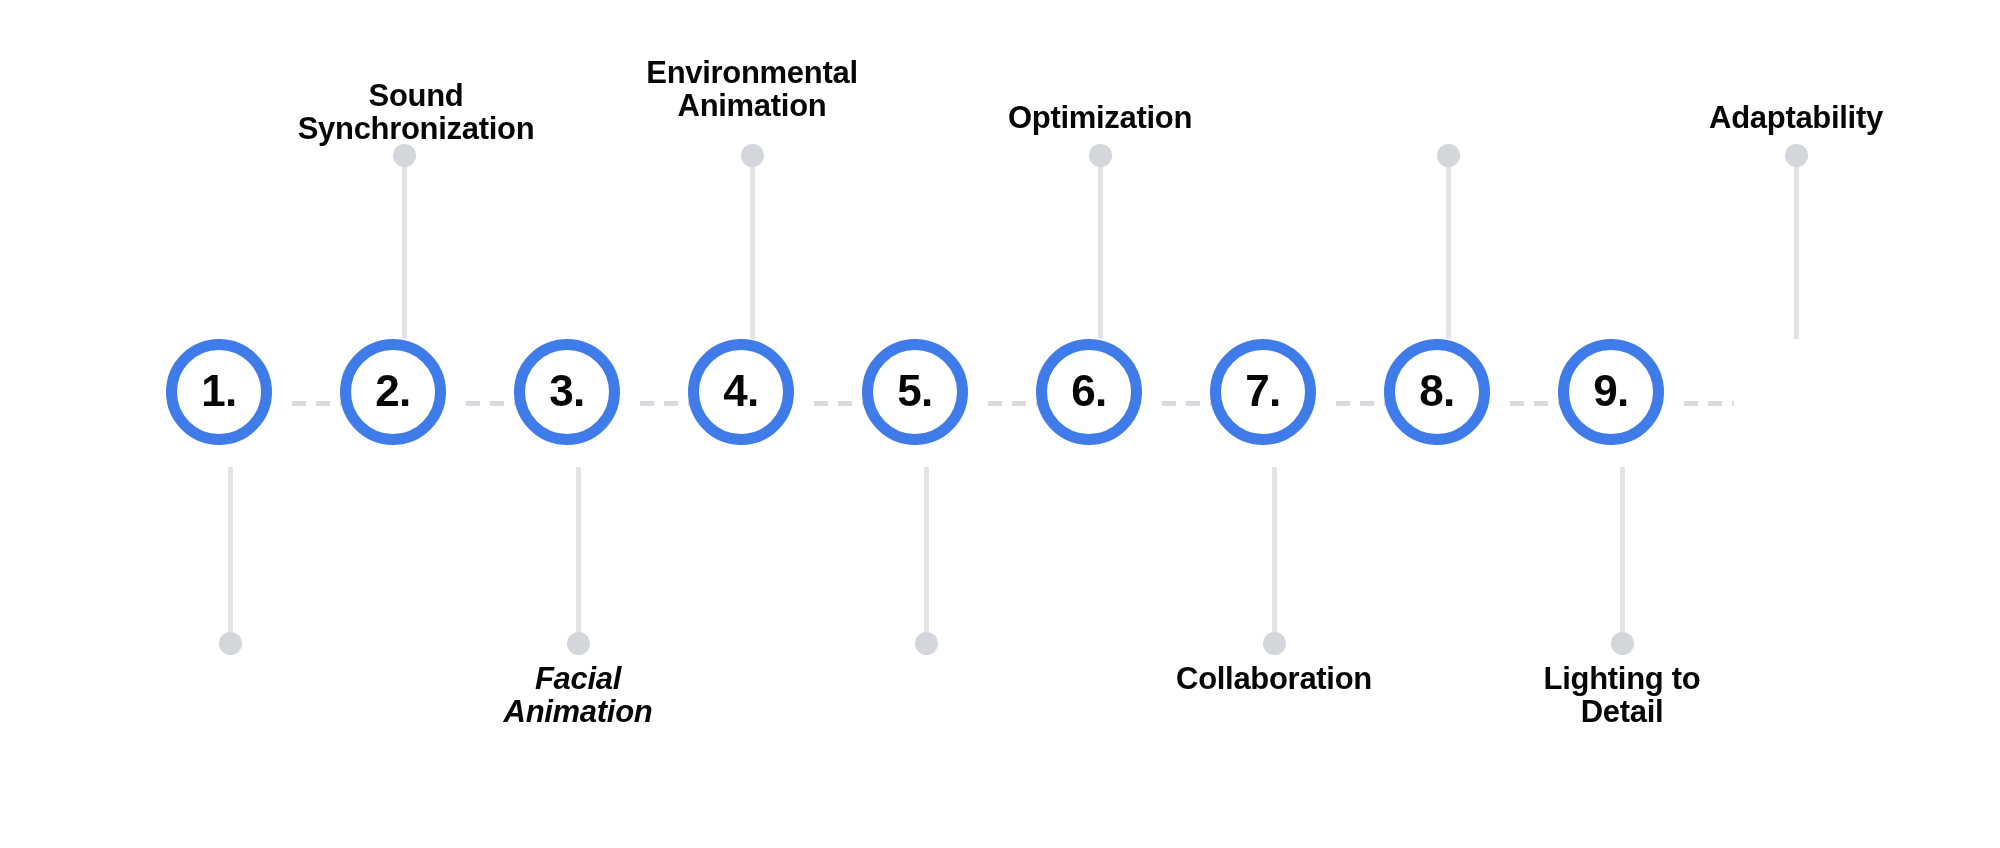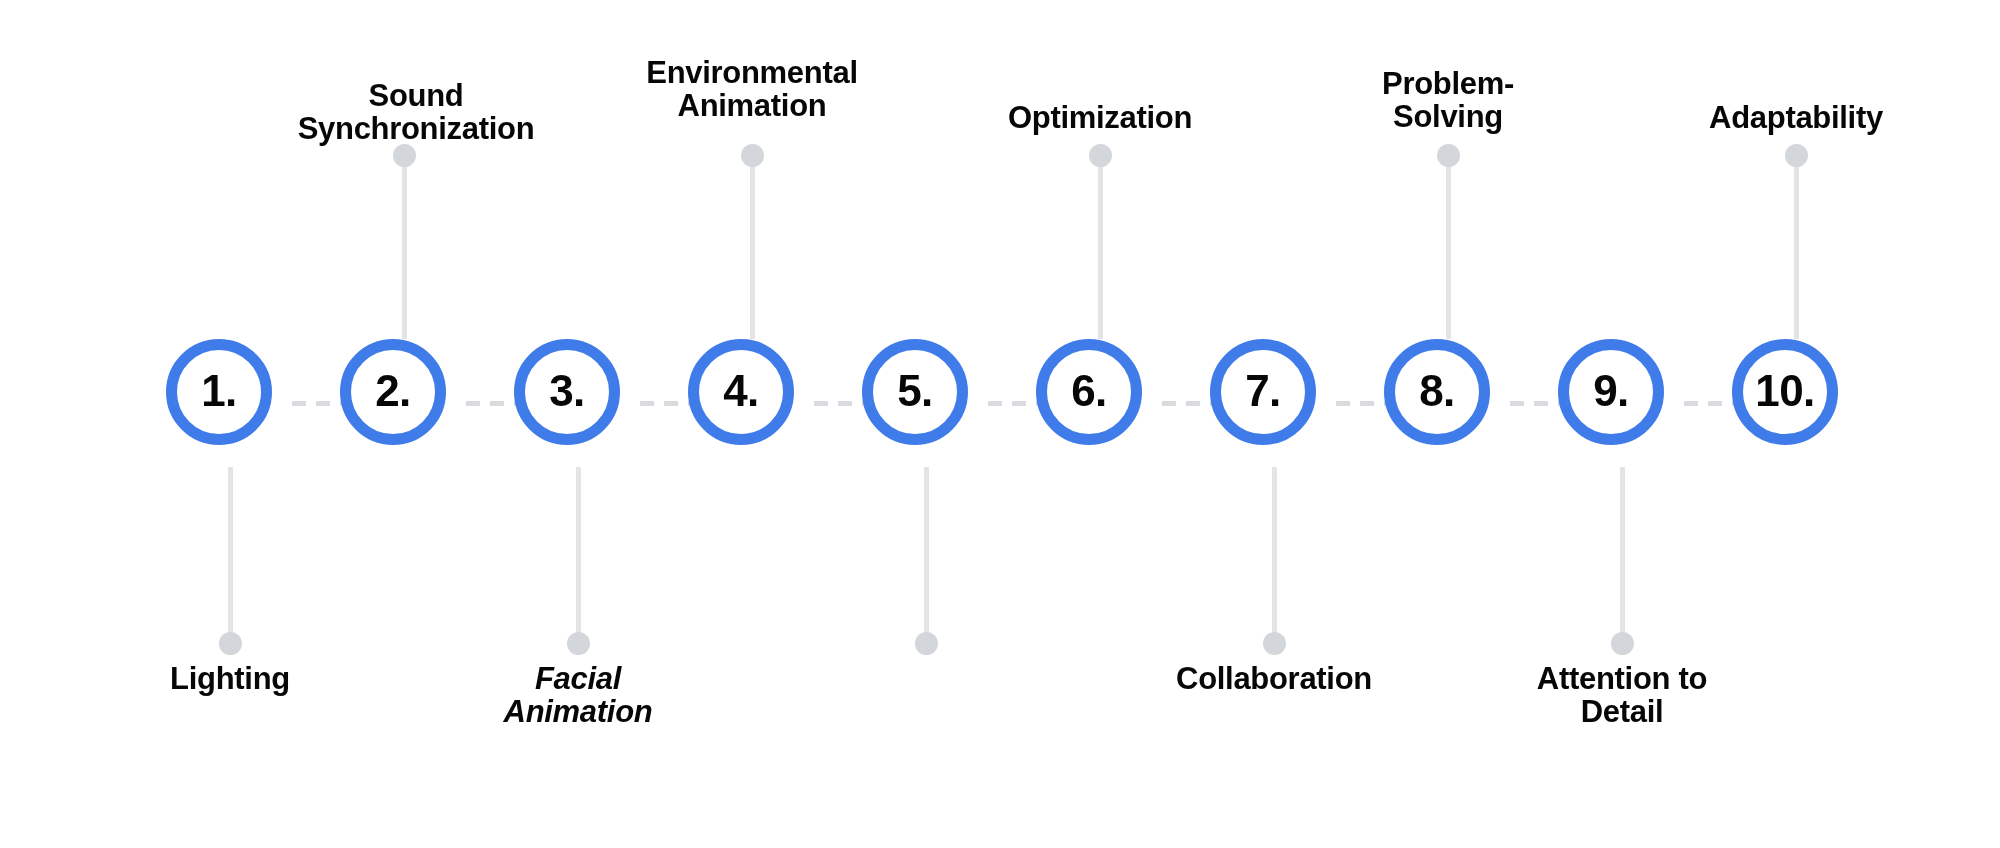--- a/index.html
+++ b/index.html
@@ -150,8 +150,6 @@
     <div class="node" style="left: 1384px; top: 339px;">
       <span class="node-num">8.</span>
     </div>
-    <div class="label label-top" style="left: 1448px; width: 420px; margin-left: 0px; top: 67px;">Problem-
-Solving</div>
     <div class="stem" style="left: 1619.5px; top: 467px; height: 176px;"></div>
     <div class="stem-dot" style="left: 1610.5px; top: 631.5px;"></div>
     <div class="node" style="left: 1558px; top: 339px;">

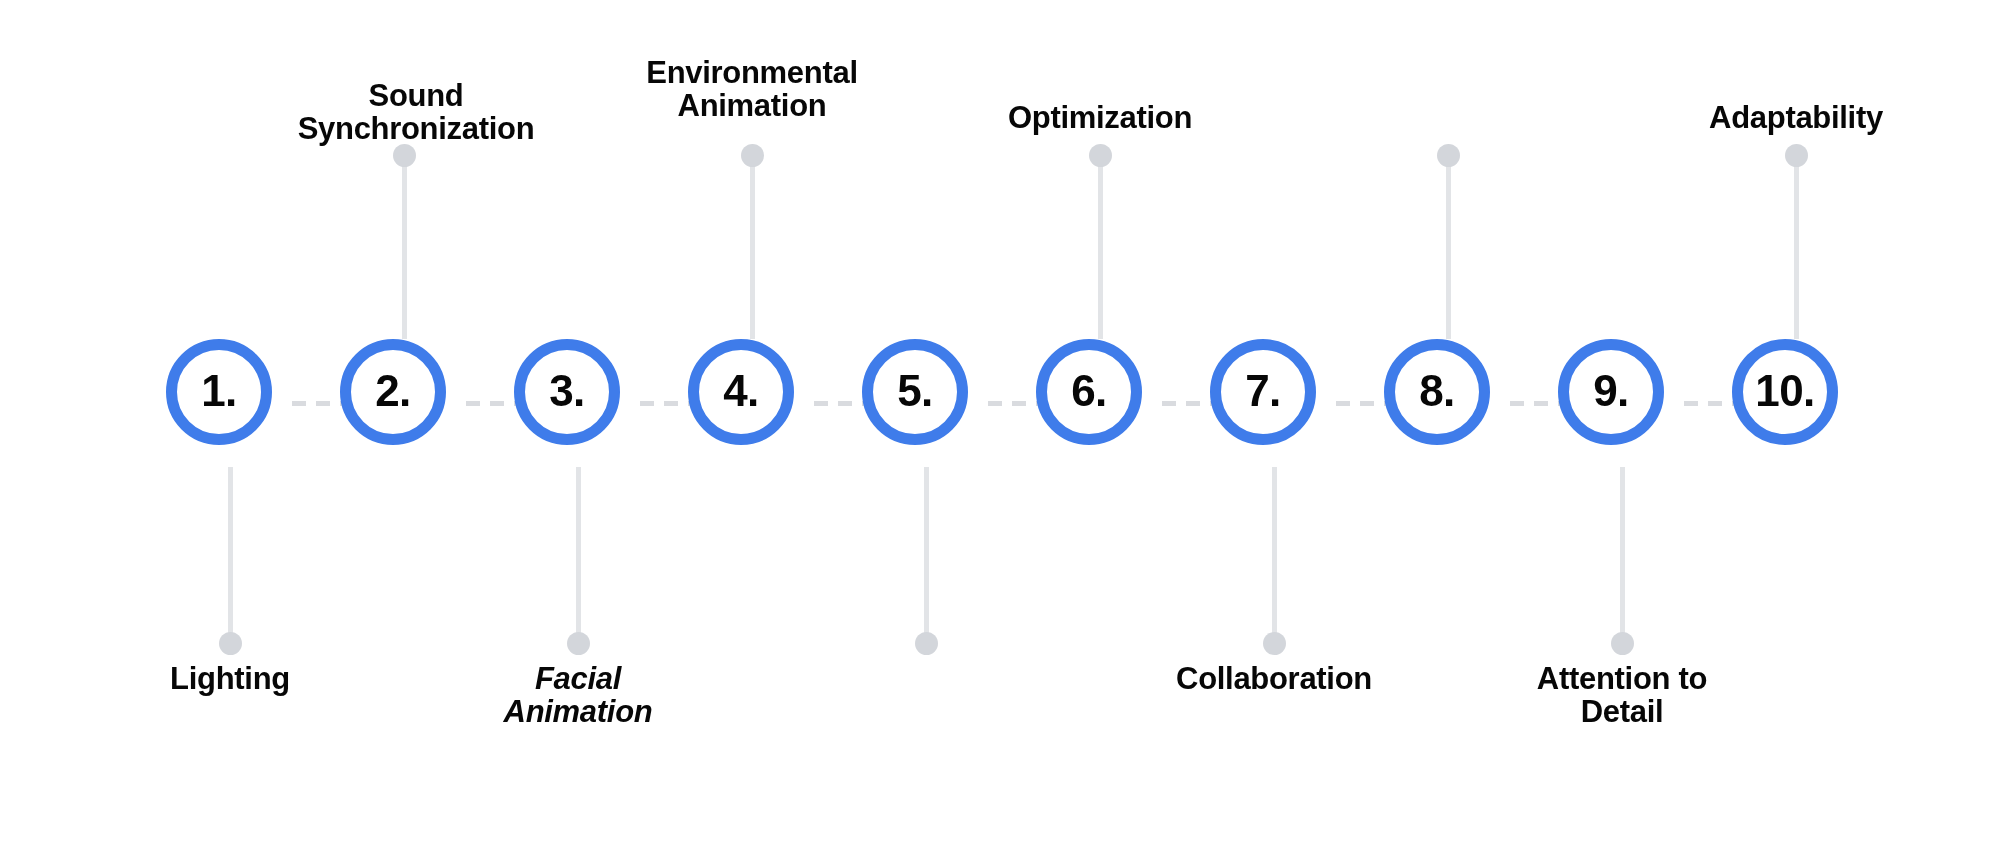--- a/index.html
+++ b/index.html
@@ -159,9 +159,6 @@
 Detail</div>
     <div class="stem" style="left: 1793.5px; top: 155px; height: 184px;"></div>
     <div class="stem-dot" style="left: 1784.5px; top: 143.5px;"></div>
-    <div class="node" style="left: 1732px; top: 339px;">
-      <span class="node-num">10.</span>
-    </div>
     <div class="label label-top" style="left: 1796px; width: 420px; margin-left: 0px; top: 101px;">Adaptability</div>
   </div>
 

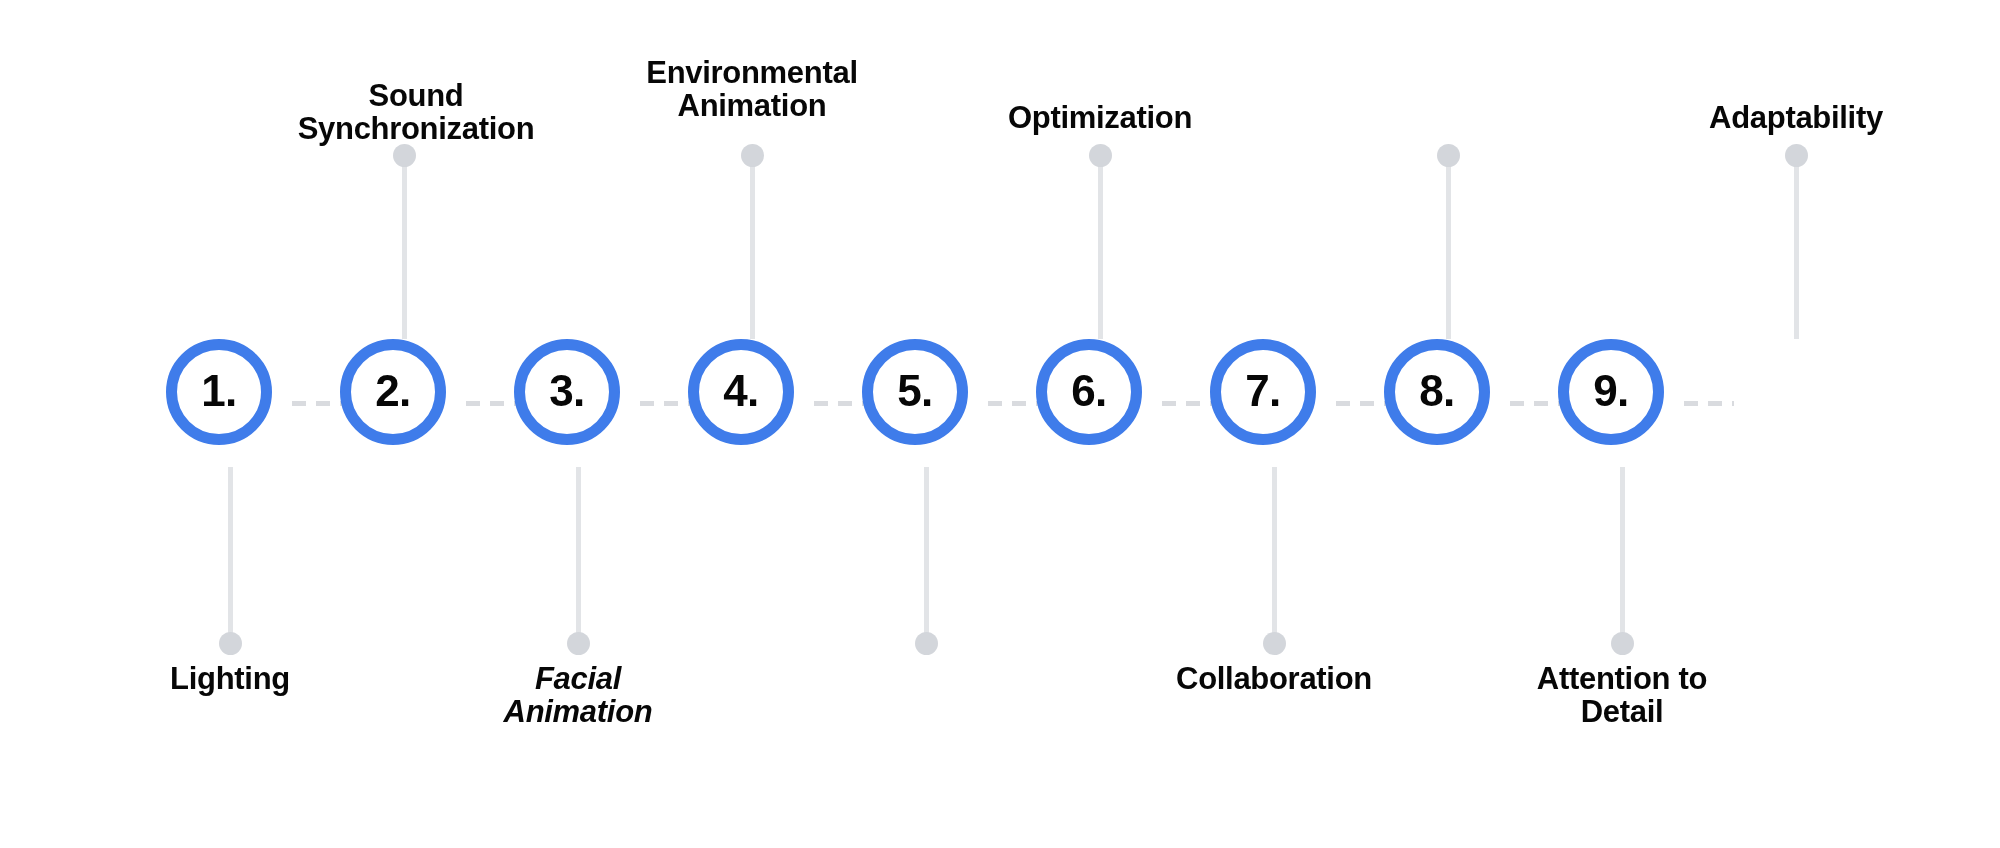--- a/index.html
+++ b/index.html
@@ -106,7 +106,6 @@
     <div class="node" style="left: 166px; top: 339px;">
       <span class="node-num">1.</span>
     </div>
-    <div class="label label-bottom" style="left: 230px; width: 420px; margin-left: 0px; top: 662px;">Lighting</div>
     <div class="stem" style="left: 401.5px; top: 155px; height: 184px;"></div>
     <div class="stem-dot" style="left: 392.5px; top: 143.5px;"></div>
     <div class="node" style="left: 340px; top: 339px;">

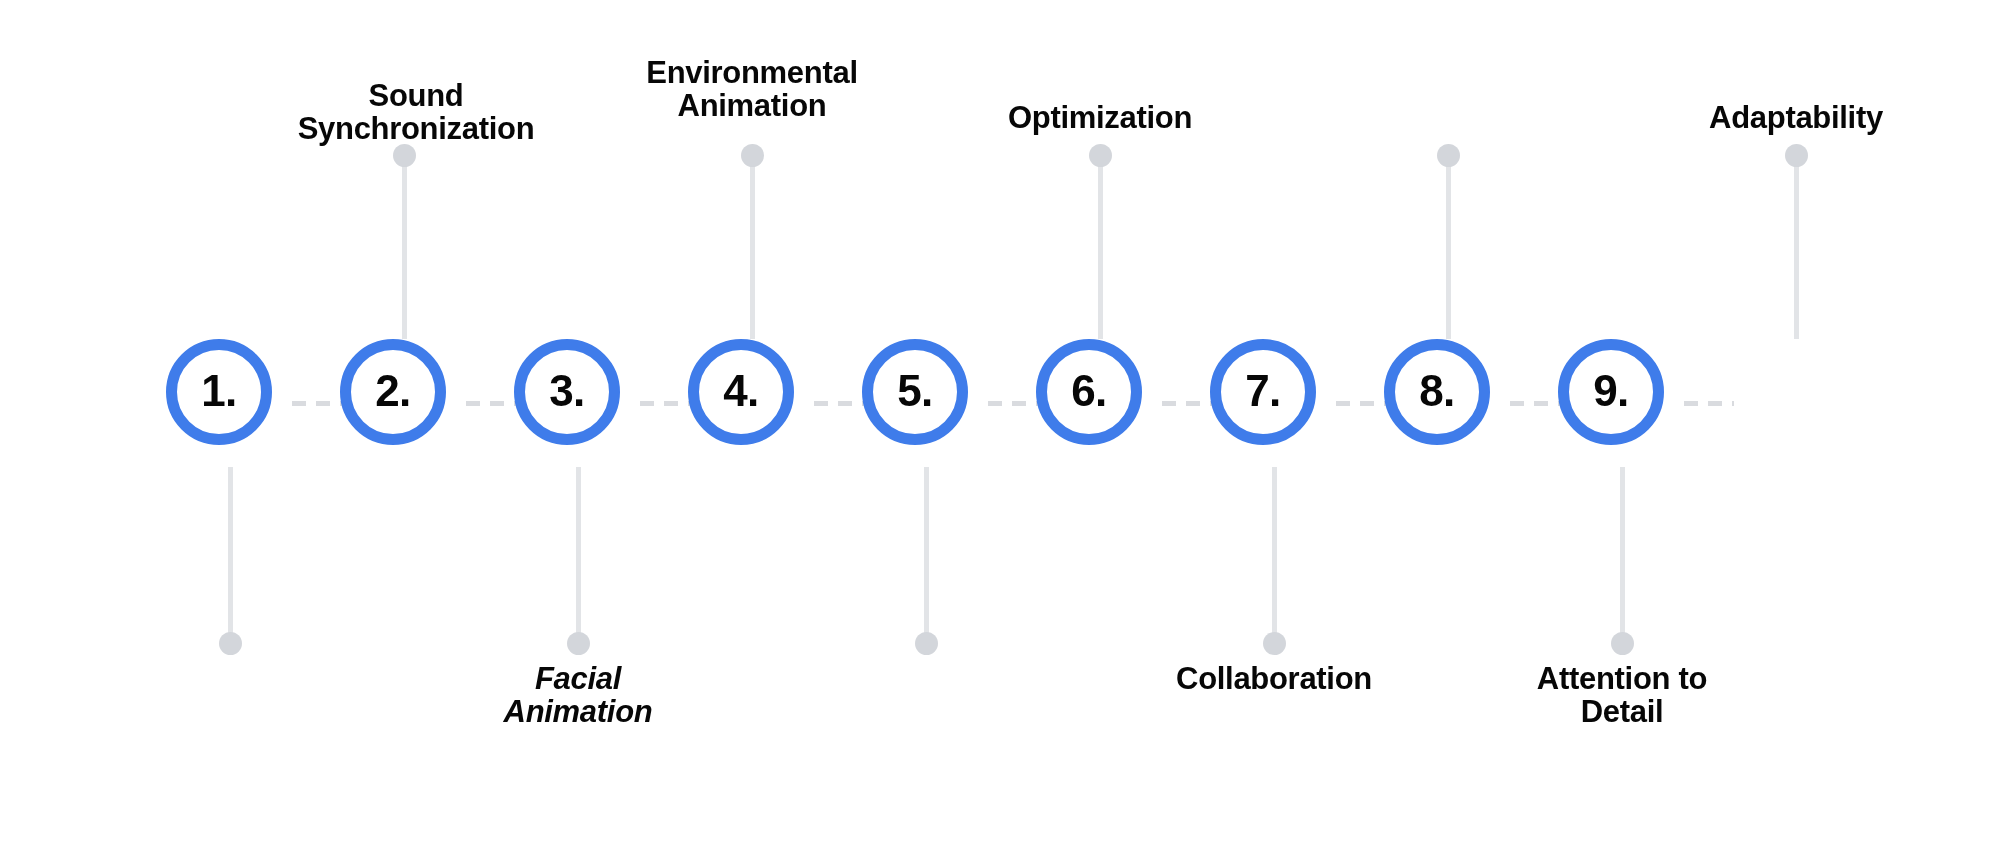--- a/index.html
+++ b/index.html
@@ -154,7 +154,7 @@
     <div class="node" style="left: 1558px; top: 339px;">
       <span class="node-num">9.</span>
     </div>
-    <div class="label label-bottom" style="left: 1622px; width: 420px; margin-left: 0px; top: 662px;">Attention to
+    <div class="label label-bottom" style="left: 1622px; width: 420px; margin-left: 0px; top: 662px;">Lighting to
 Detail</div>
     <div class="stem" style="left: 1793.5px; top: 155px; height: 184px;"></div>
     <div class="stem-dot" style="left: 1784.5px; top: 143.5px;"></div>

